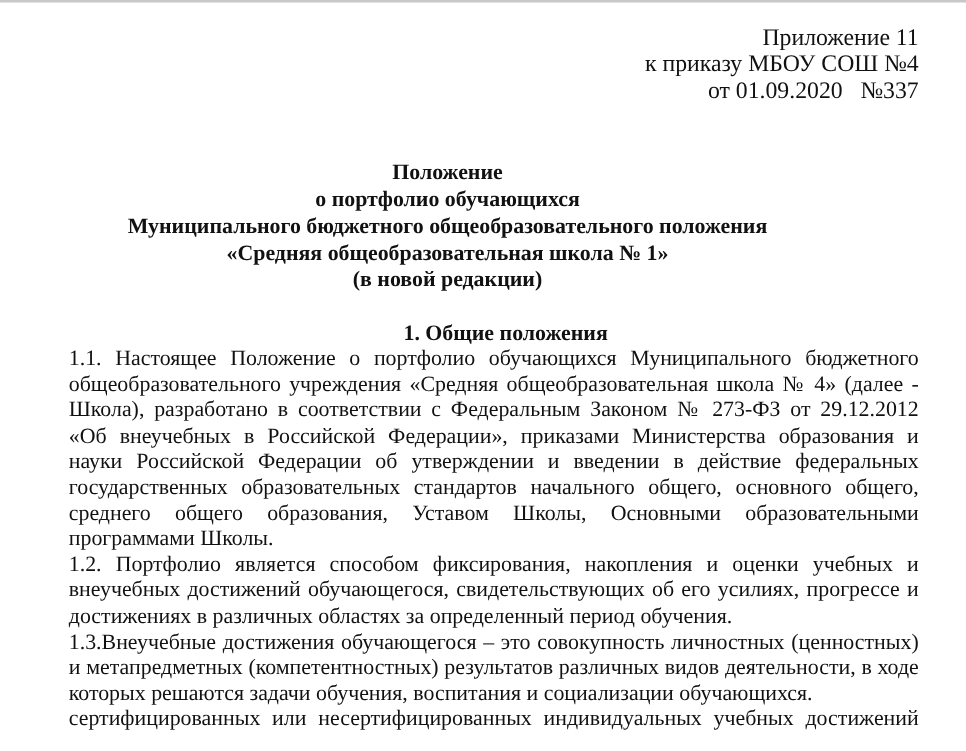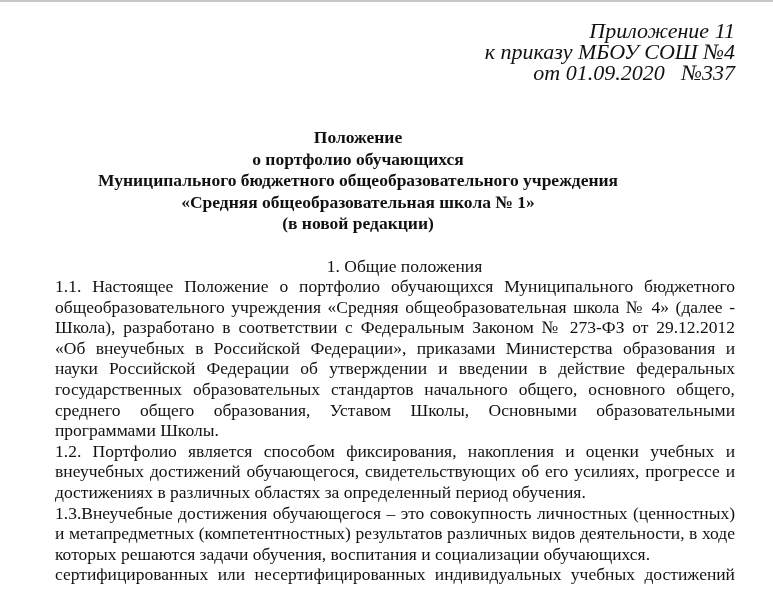--- a/index.html
+++ b/index.html
@@ -27,9 +27,8 @@
       right: 38px;
       top: 20px;
       text-align: right;
-      font-size: 22px;
+      font-size: 19px;
       line-height: 21px;
-      font-style: italic;
     }
     .attachment div { white-space: pre; }
     .title-block {

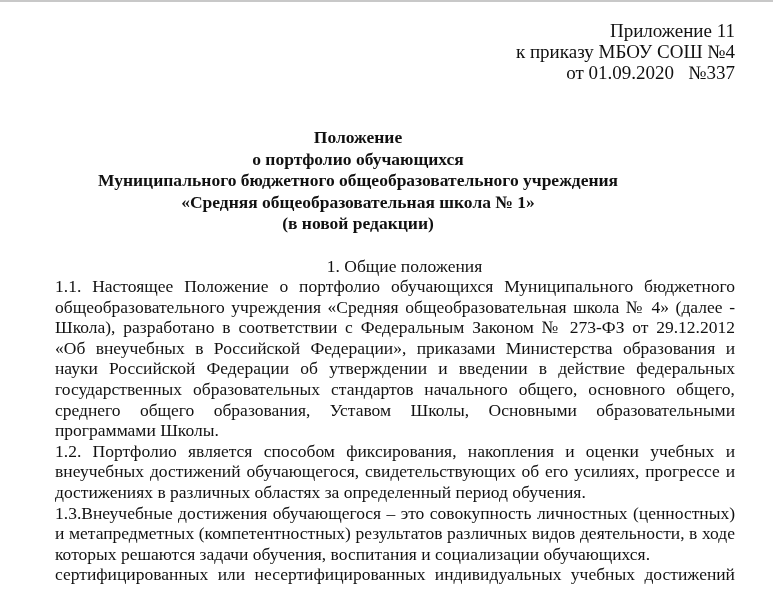--- a/index.html
+++ b/index.html
@@ -89,7 +89,7 @@
 <div class="title-block">
   <div>Положение</div>
   <div>о портфолио обучающихся</div>
-  <div>Муниципального бюджетного общеобразовательного учреждения</div>
+  <div>Муниципального бюджетного общеобразовательного положения</div>
   <div>«Средняя общеобразовательная школа № 1»</div>
   <div>(в новой редакции)</div>
 </div>

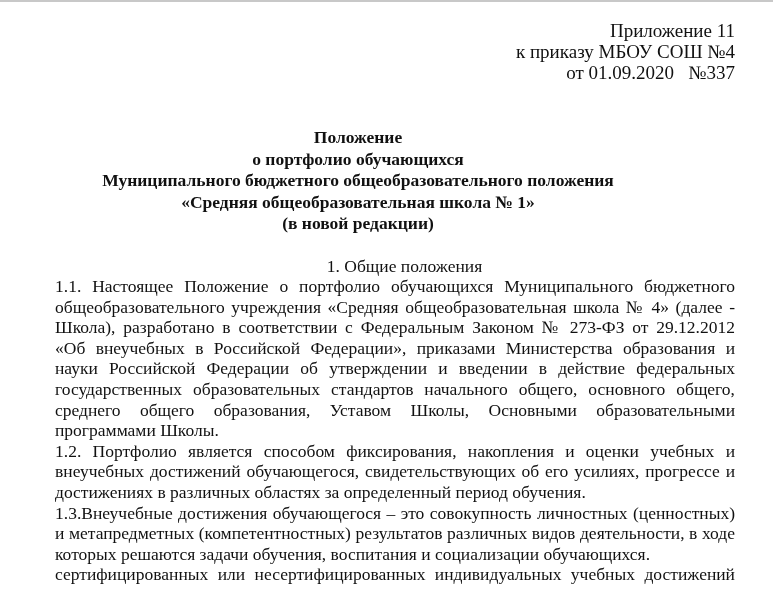--- a/index.html
+++ b/index.html
@@ -47,7 +47,7 @@
       width: 773px;
       top: 256px;
       text-align: center;
-      font-weight: normal;
+      font-weight: bold;
       font-size: 17.5px;
       line-height: 20px;
       padding-left: 36px;

